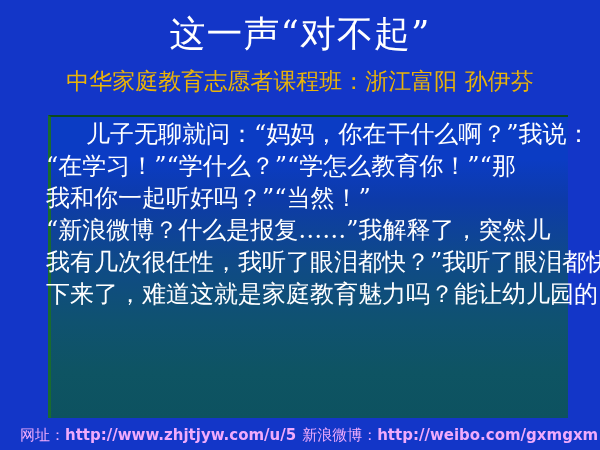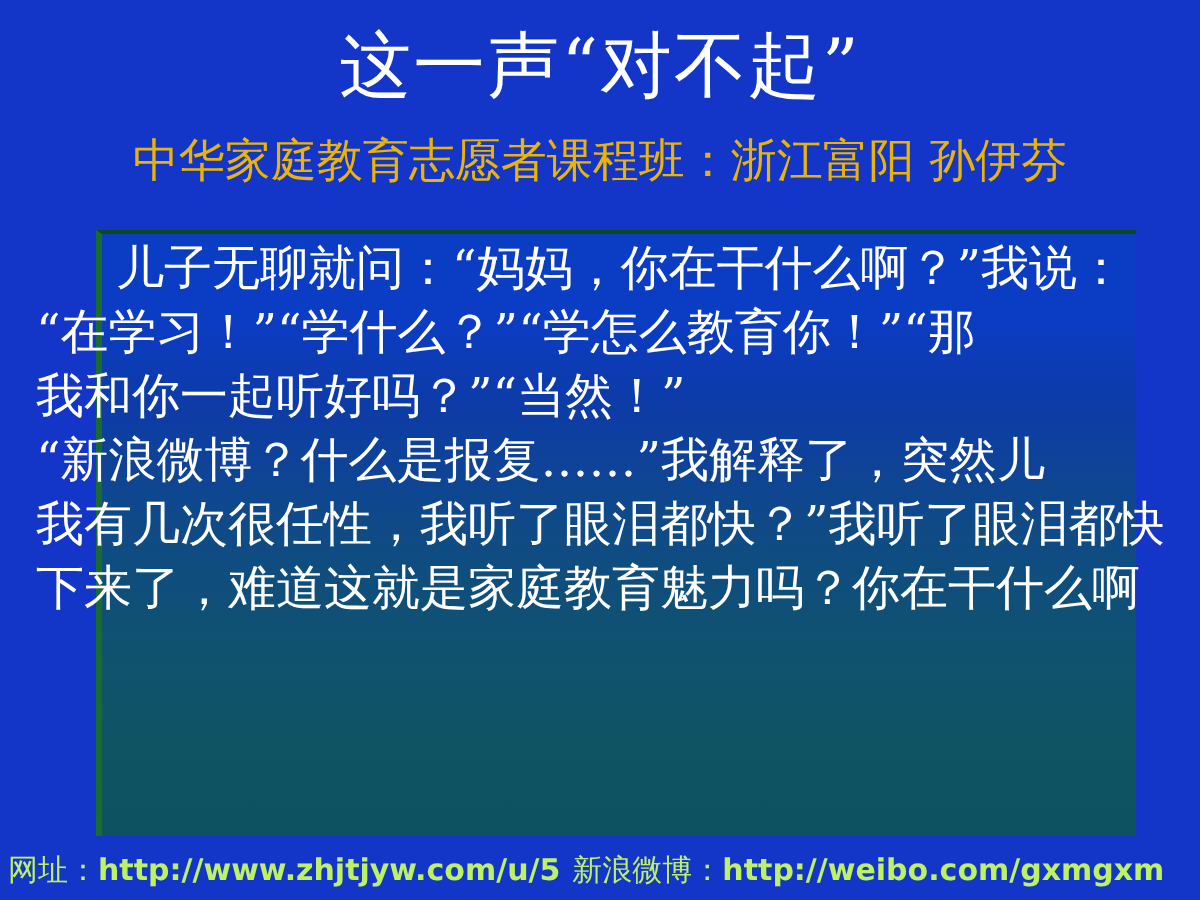--- a/index.html
+++ b/index.html
@@ -63,6 +63,7 @@
     height:32px;
     white-space:nowrap;
     overflow:visible;
+    margin-left:28px;
   }
   #body-text .indent{ padding-left:40px; }
   

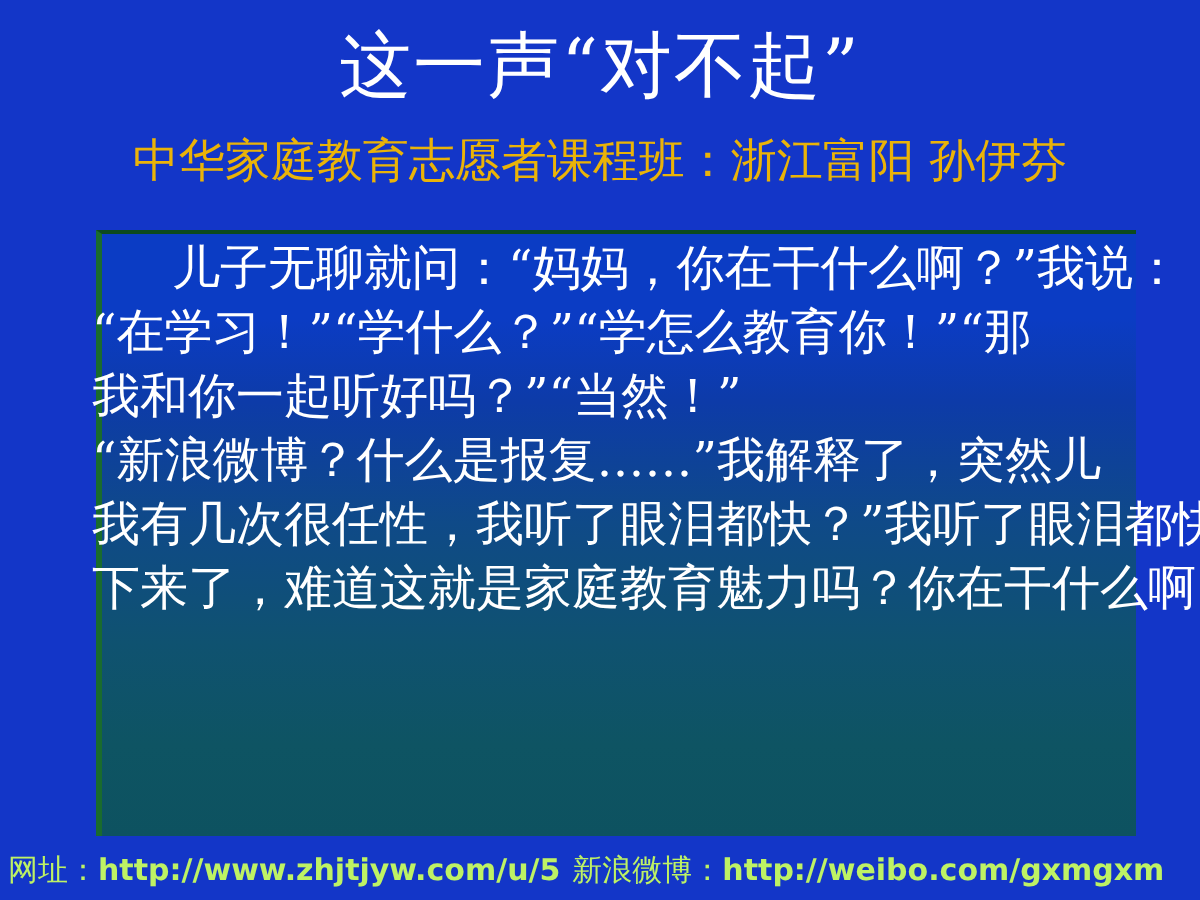--- a/index.html
+++ b/index.html
@@ -103,7 +103,7 @@
     <div class="line">我和你一起听好吗？”“当然！”</div>
     <div class="line">“新浪微博？什么是报复……”我解释了，突然儿</div>
     <div class="line">我有几次很任性，我听了眼泪都快？”我听了眼泪都快</div>
-    <div class="line">下来了，难道这就是家庭教育魅力吗？你在干什么啊</div>
+    <div class="line">下来了，难道这就是家庭教育魅力吗？能让幼儿园的</div>
   </div>
 
   <div id="footer">

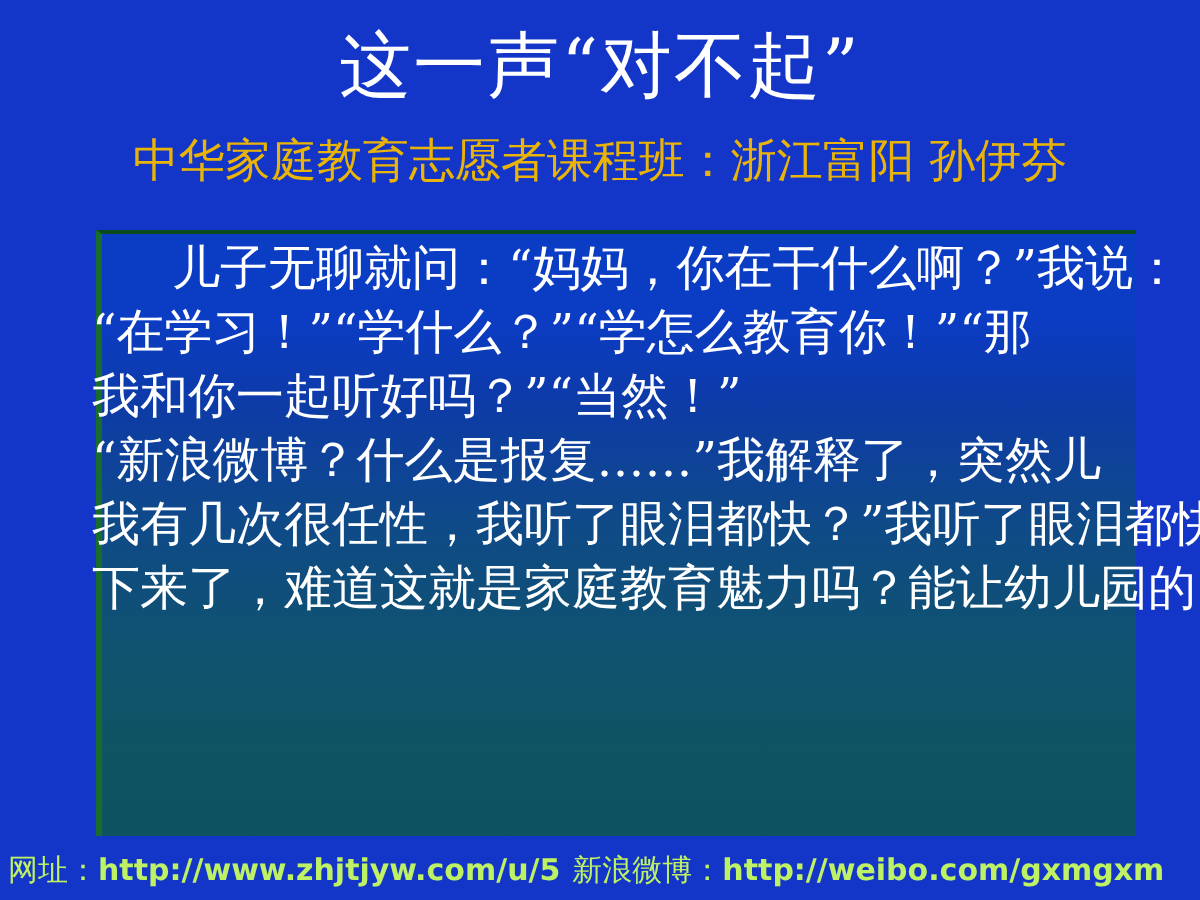--- a/index.html
+++ b/index.html
@@ -68,8 +68,8 @@
   #body-text .indent{ padding-left:40px; }
   
   #footer{
-    position:absolute;left:4px;top:425px;
-    color:#bef264;
+    position:absolute;left:20px;top:425px;
+    color:#f0abfc;
     font-size:15px;
     line-height:20px;
     white-space:nowrap;

